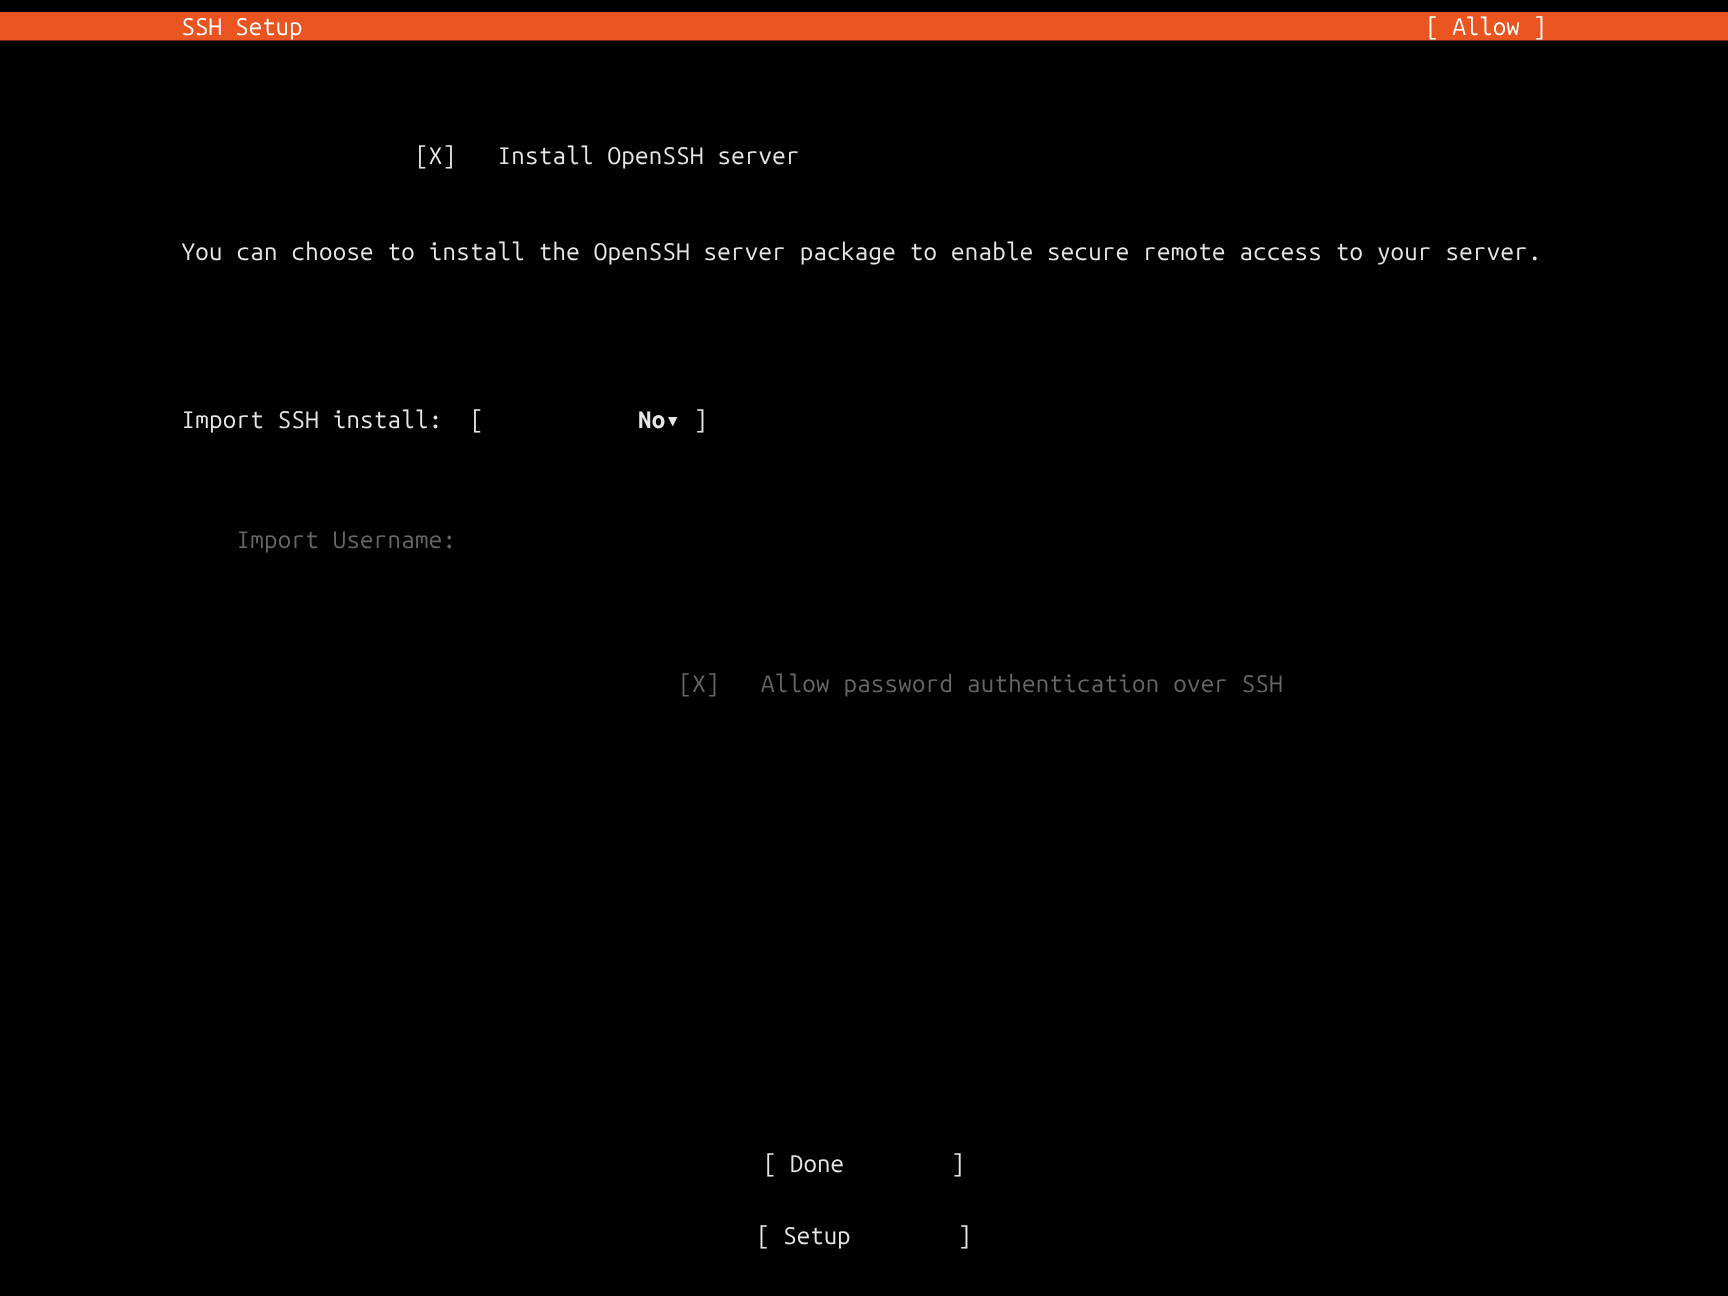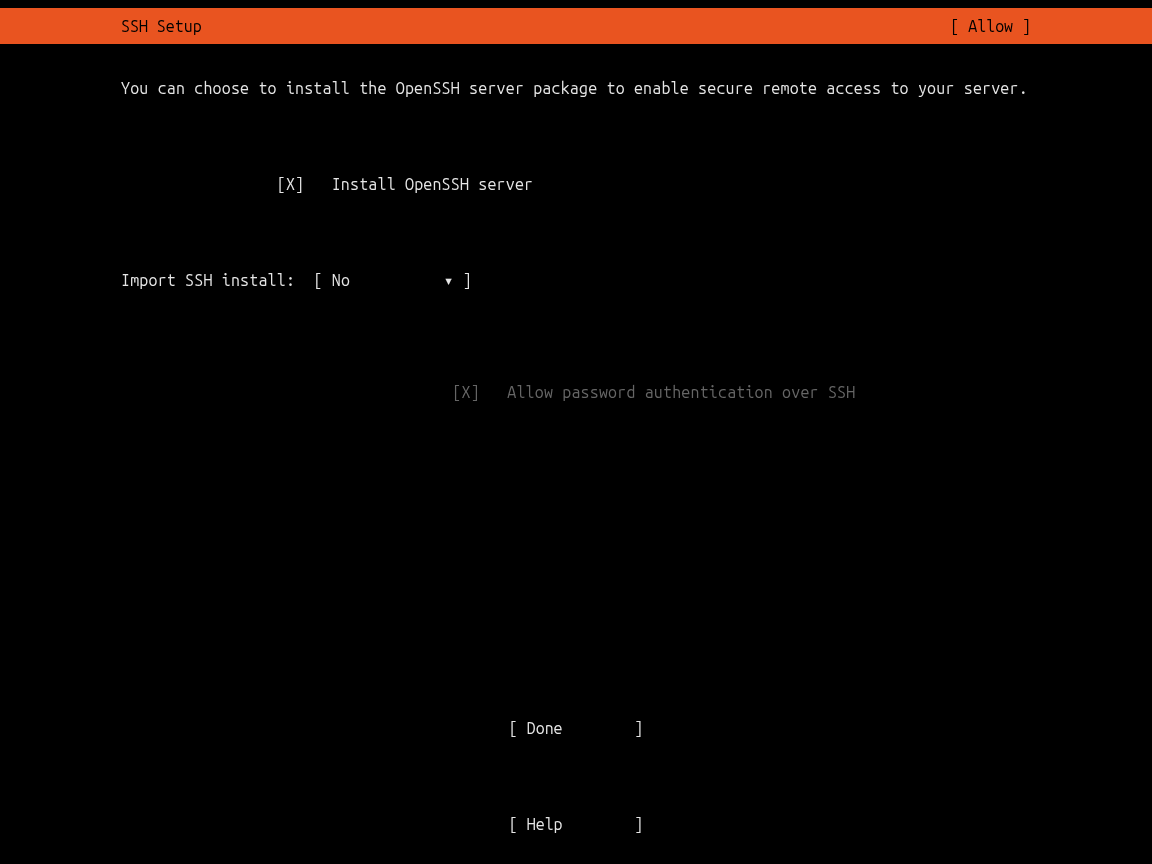--- a/index.html
+++ b/index.html
@@ -19,11 +19,11 @@
       top: 8px;
       left: 0;
       width: 1152px;
-      height: 36px;
+      height: 19px;
       background: #e95420;
       display: flex;
       align-items: center;
-      color: #000000;
+      color: #ffffff;
     }
     .header-title {
       position: absolute;

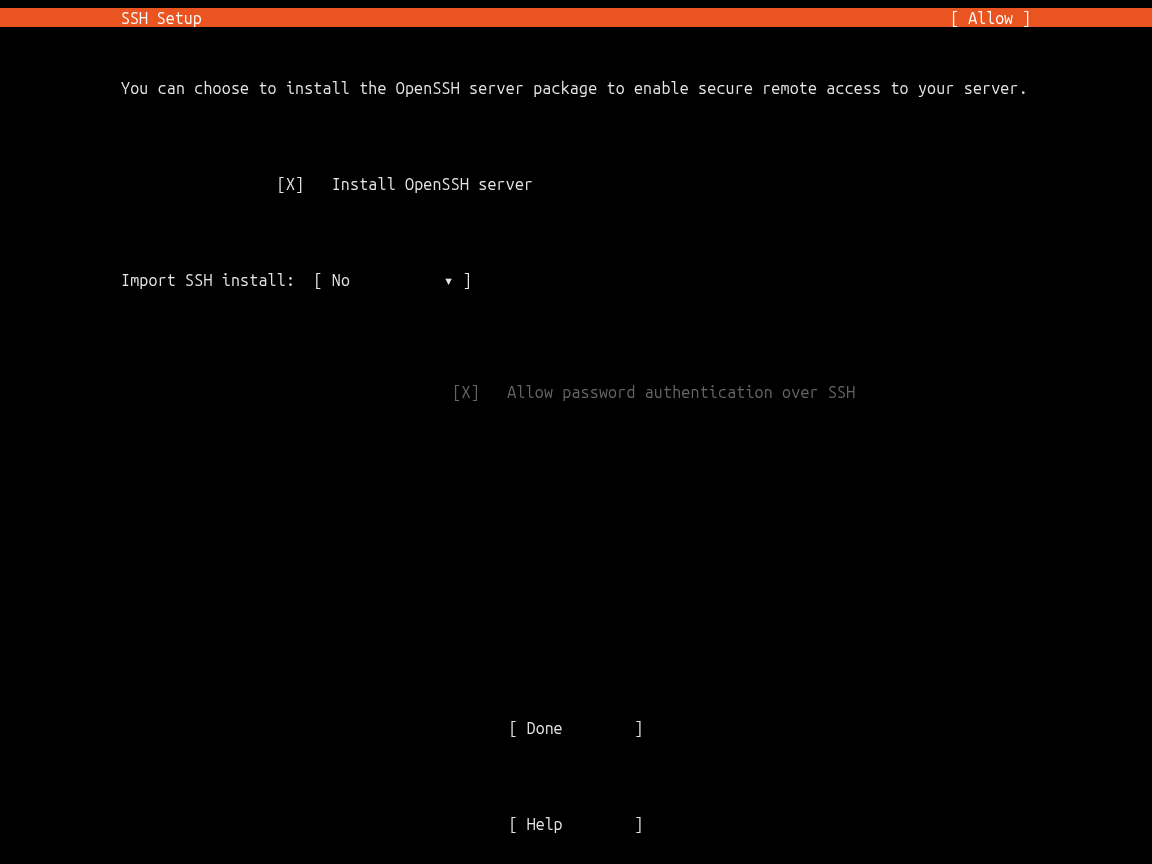--- a/index.html
+++ b/index.html
@@ -75,9 +75,9 @@
 </div>
 
 <div class="content">
+  <div class="row checkbox-row">                 <span>[X]</span>   <span>Install OpenSSH server</span></div>
+
   <div class="row intro">You can choose to install the OpenSSH server package to enable secure remote access to your server.</div>
-
-  <div class="row checkbox-row">                 <span>[X]</span>   <span>Install OpenSSH server</span></div>
 
   <div class="row" style="margin-top:32px;"><span>Import SSH install:</span>  <span class="select-box"><span>[</span> <span class="dropdown-value">No</span><span>▾</span> <span>]</span></span></div>
 

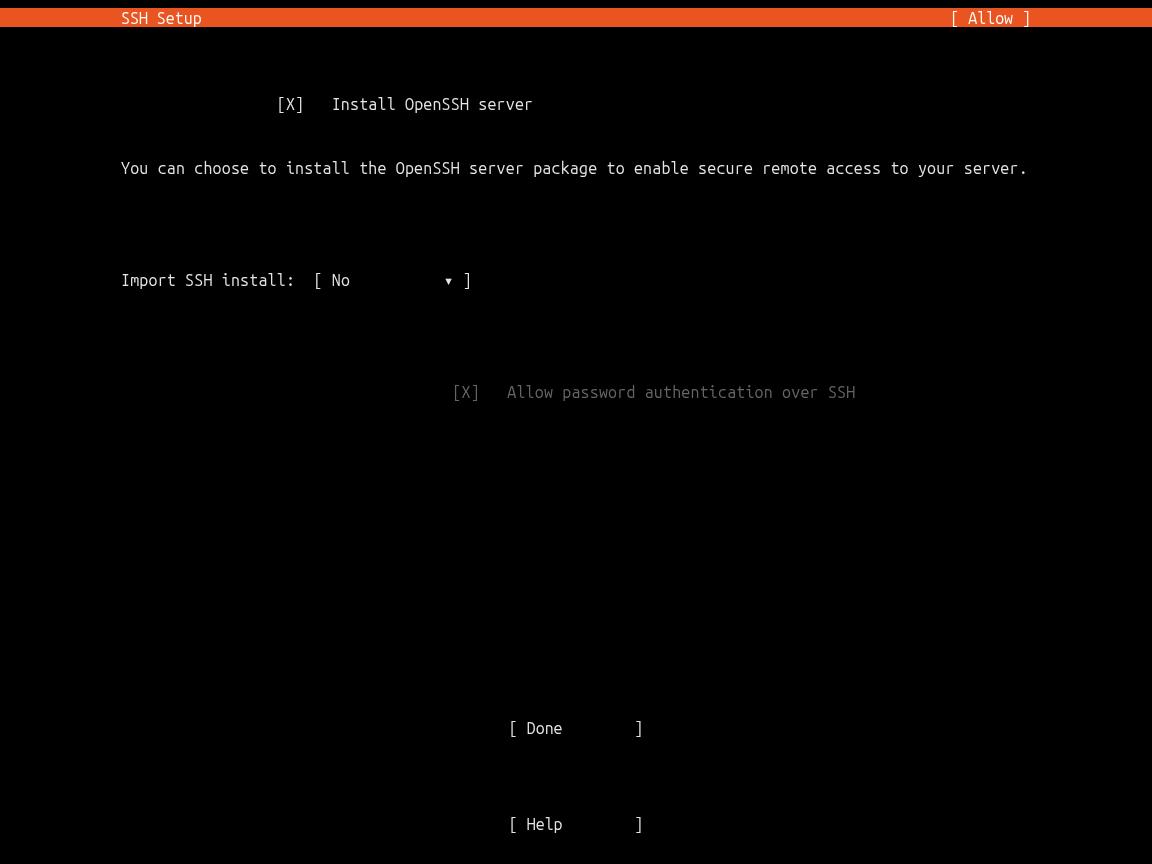--- a/index.html
+++ b/index.html
@@ -49,7 +49,7 @@
     .checkbox-row { margin-top: 16px; }
     .dim { color: #666; }
     .select-box { display: inline; }
-    .dropdown-value { display: inline-block; width: 112px; text-align: left; }
+    .dropdown-value { display: inline-block; width: 112px; text-align: right; font-weight: bold; }
     .footer {
       position: absolute;
       bottom: 16px;

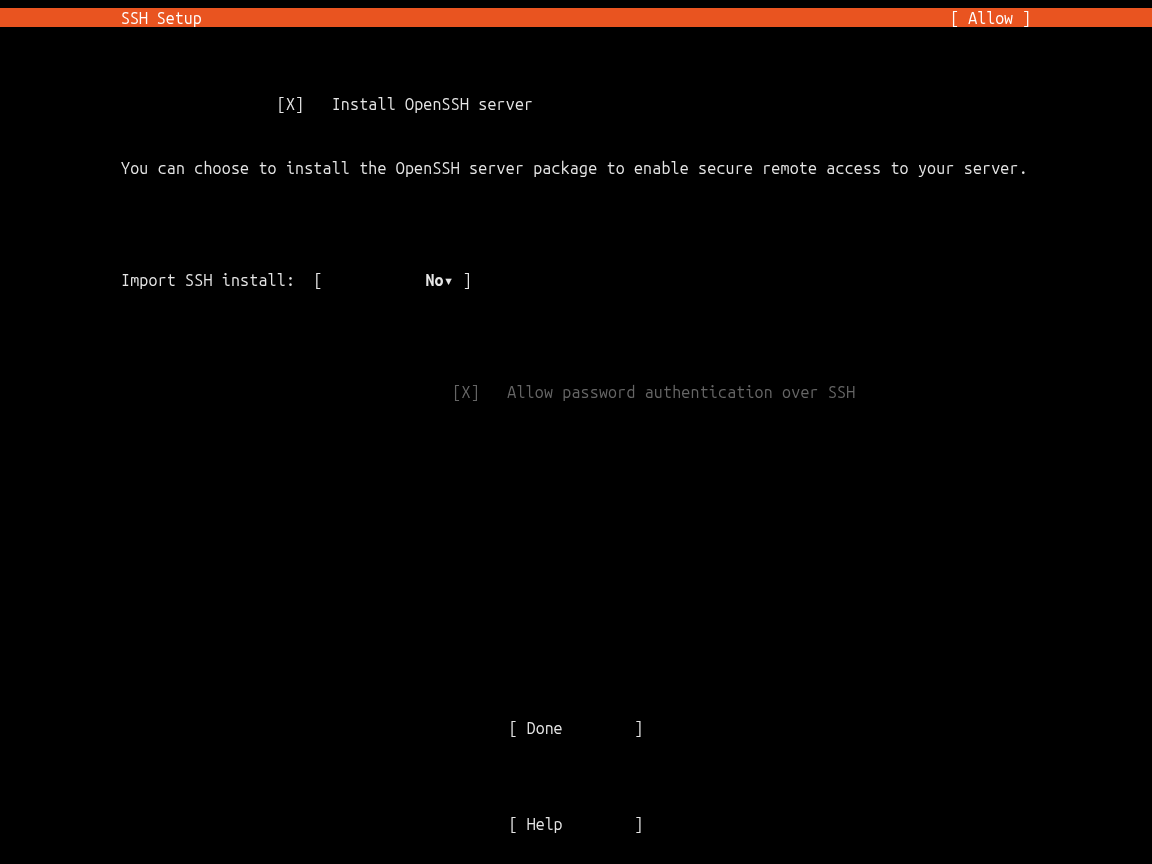--- a/index.html
+++ b/index.html
@@ -81,6 +81,7 @@
 
   <div class="row" style="margin-top:32px;"><span>Import SSH install:</span>  <span class="select-box"><span>[</span> <span class="dropdown-value">No</span><span>▾</span> <span>]</span></span></div>
 
+  <div class="row dim" style="margin-top:16px;">    <span>Import Username:</span>  <span></span></div>
 
   <div class="row dim" style="margin-top:32px;text-align:center;">                 <span>[X]</span>   <span>Allow password authentication over SSH</span></div>
 </div>

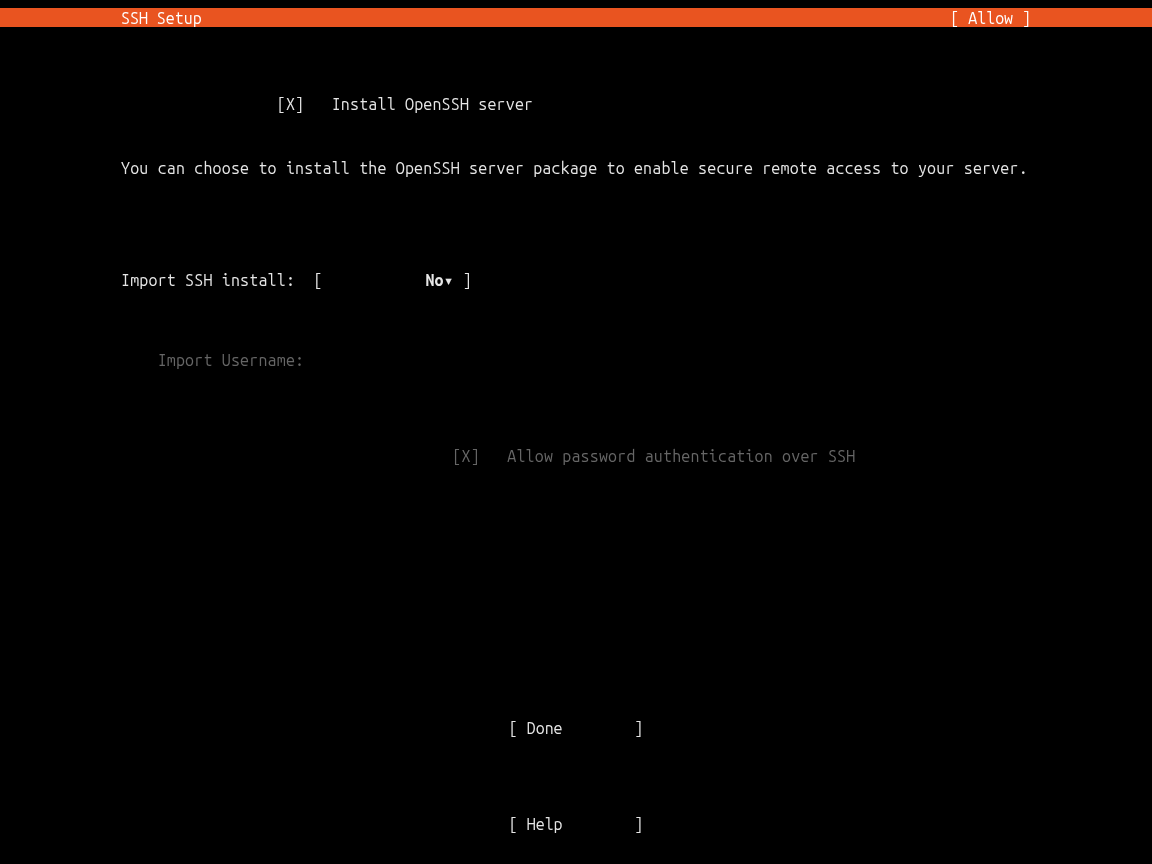--- a/index.html
+++ b/index.html
@@ -63,7 +63,6 @@
       cursor: pointer;
       height: 16px;
       line-height: 16px;
-      margin-top: 48px;
     }
   </style>
 </head>

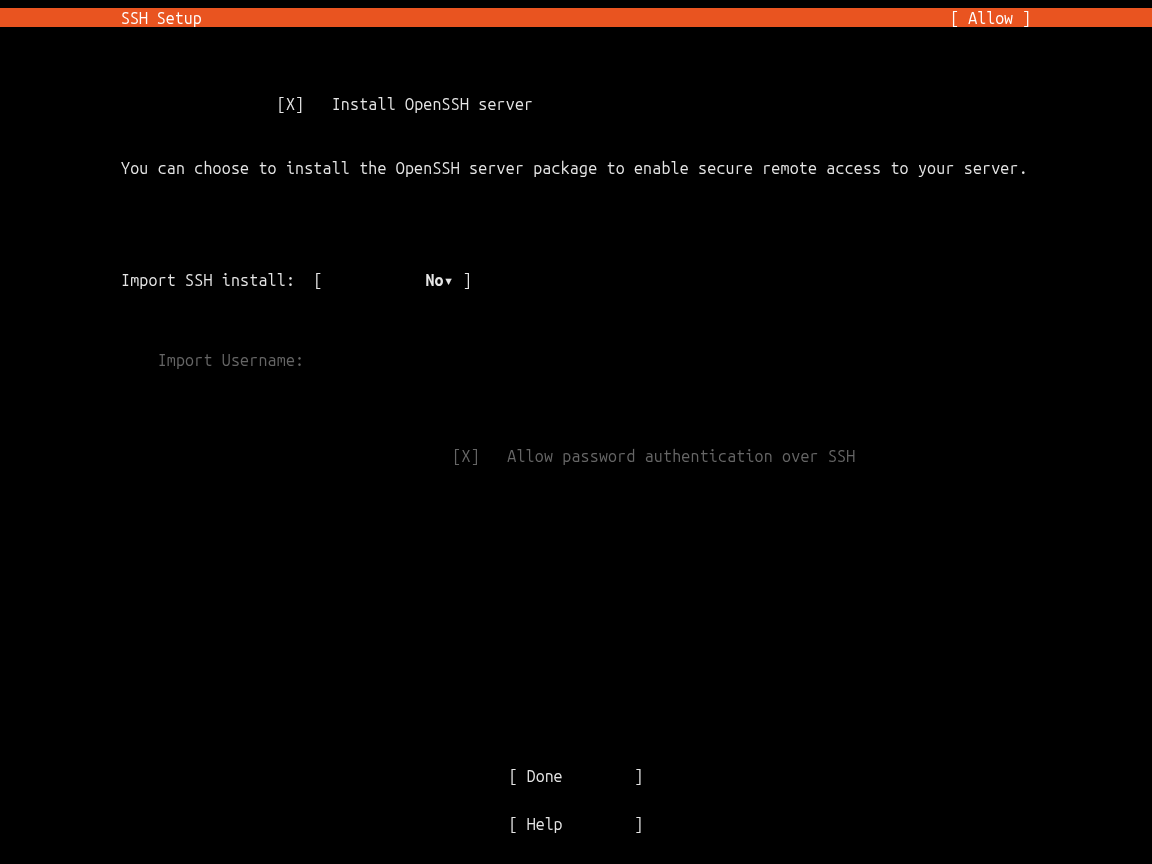--- a/index.html
+++ b/index.html
@@ -87,7 +87,7 @@
 
 <div class="footer">
   <span class="footer-btn">[ Done        ]</span>
-  <span class="footer-btn">[ Help        ]</span>
+  <span class="footer-btn">[ Setup        ]</span>
 </div>
 
 </body></html>

